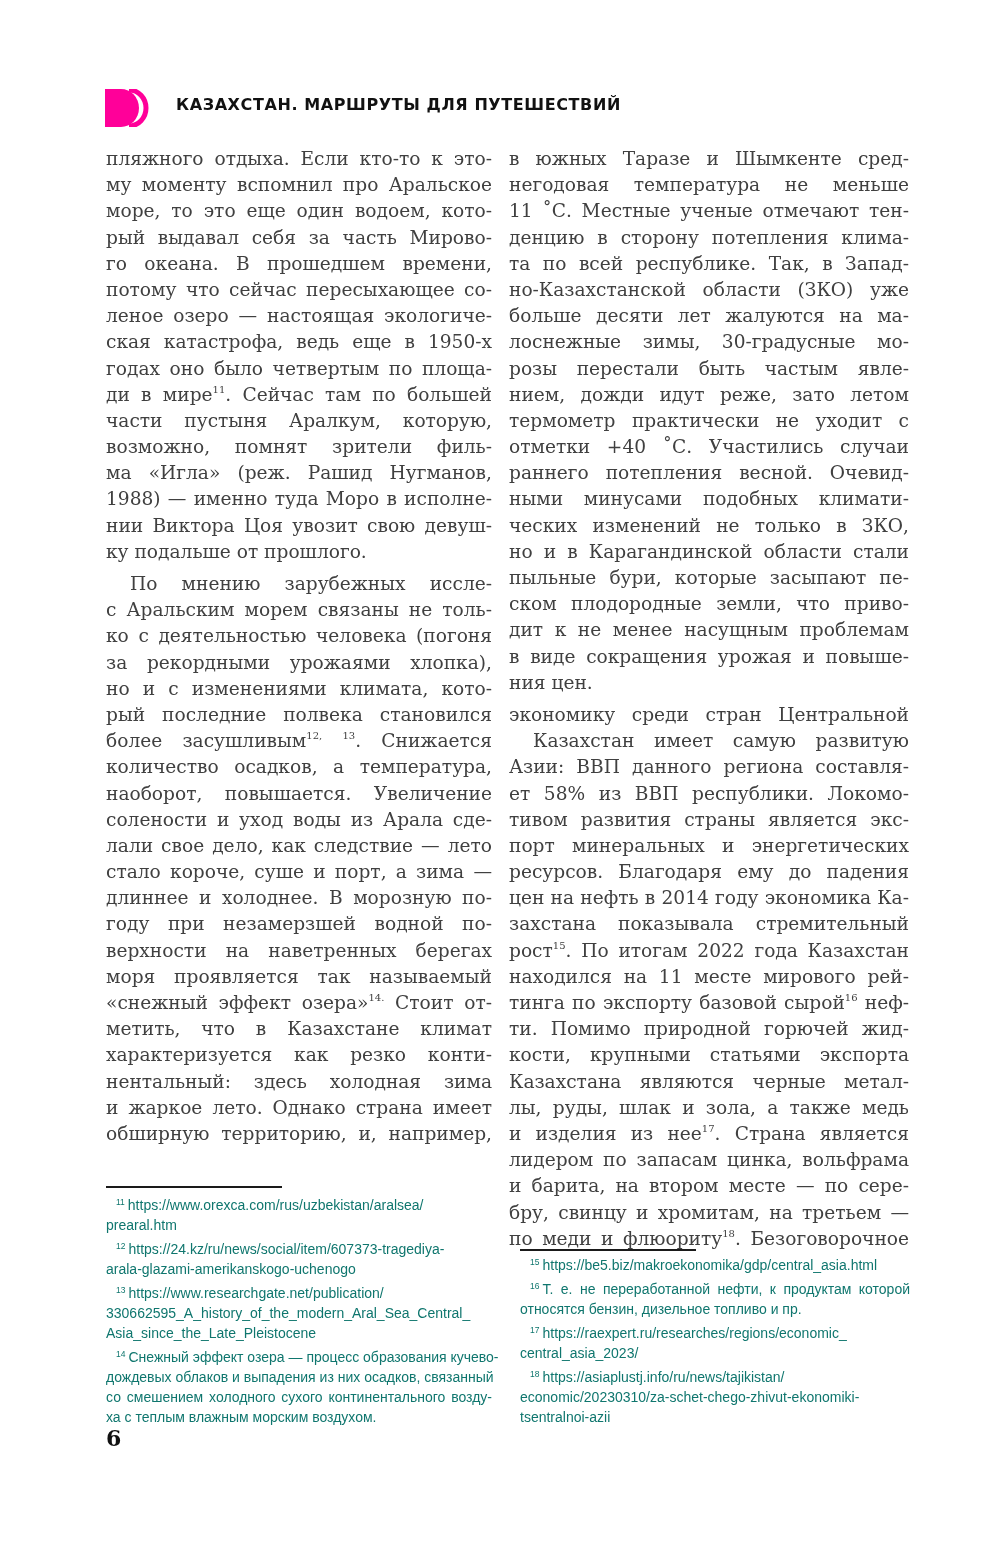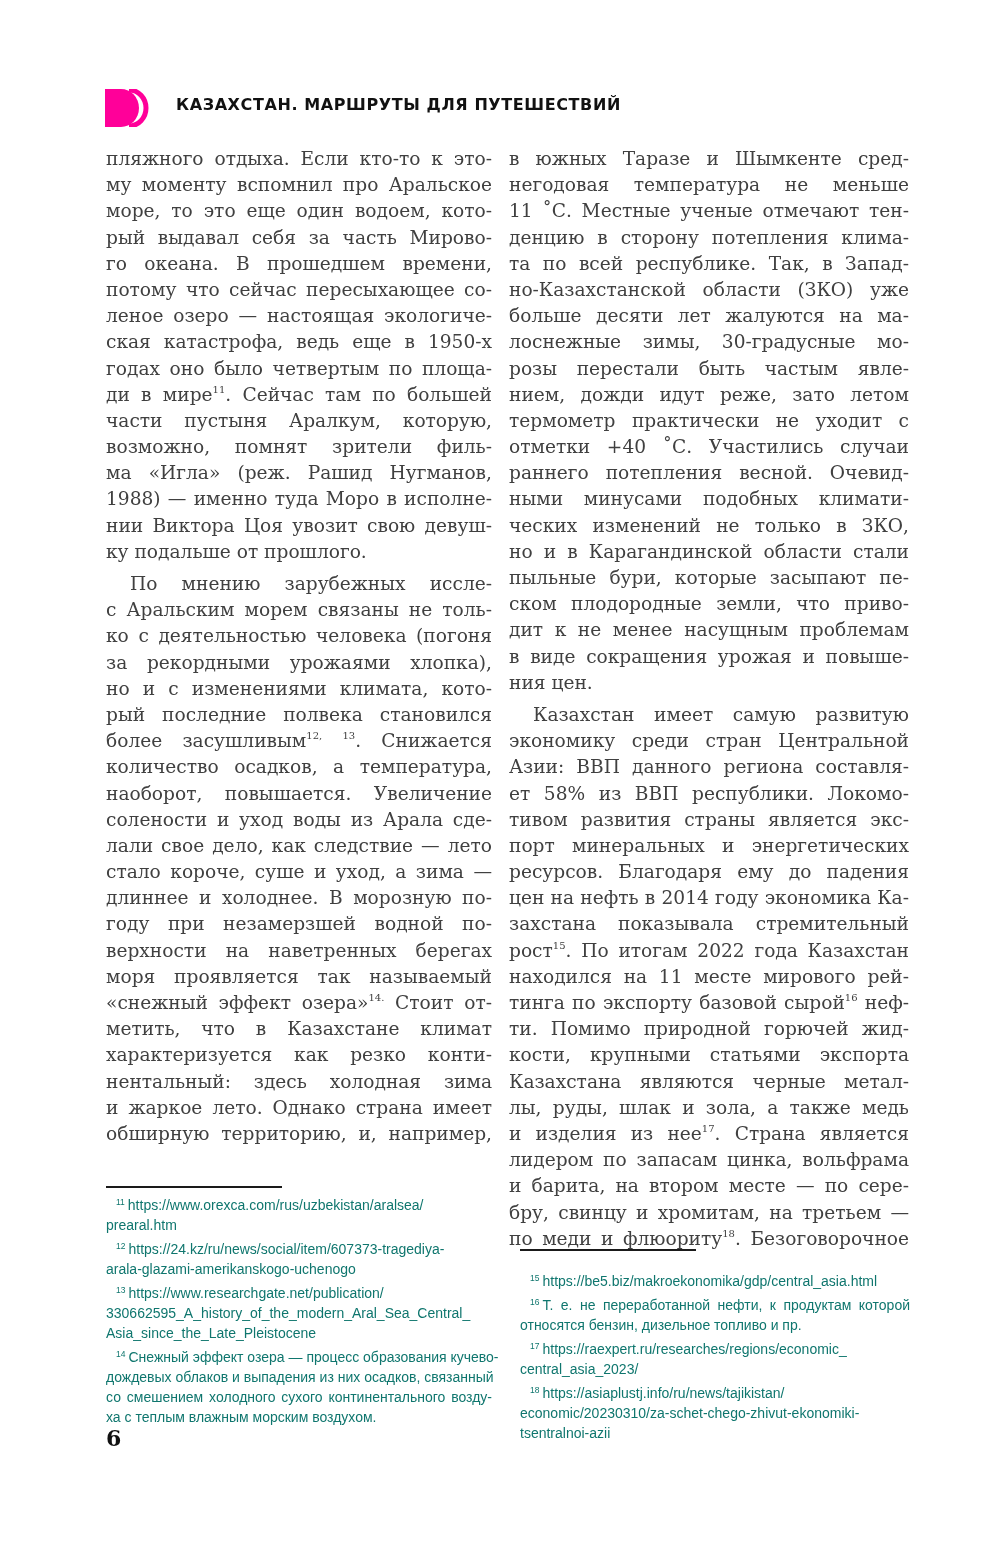--- a/index.html
+++ b/index.html
@@ -102,8 +102,8 @@
     <div class="line">в виде сокращения урожая и повыше-</div>
     <div class="line last">ния цен.</div>
     <div class="para-gap"></div>
+    <div class="line">экономику среди стран Центральной</div>
     <div class="line indent">Казахстан имеет самую развитую</div>
-    <div class="line">экономику среди стран Центральной</div>
     <div class="line">Азии: ВВП данного региона составля-</div>
     <div class="line">ет 58% из ВВП республики. Локомо-</div>
     <div class="line">тивом развития страны является экс-</div>

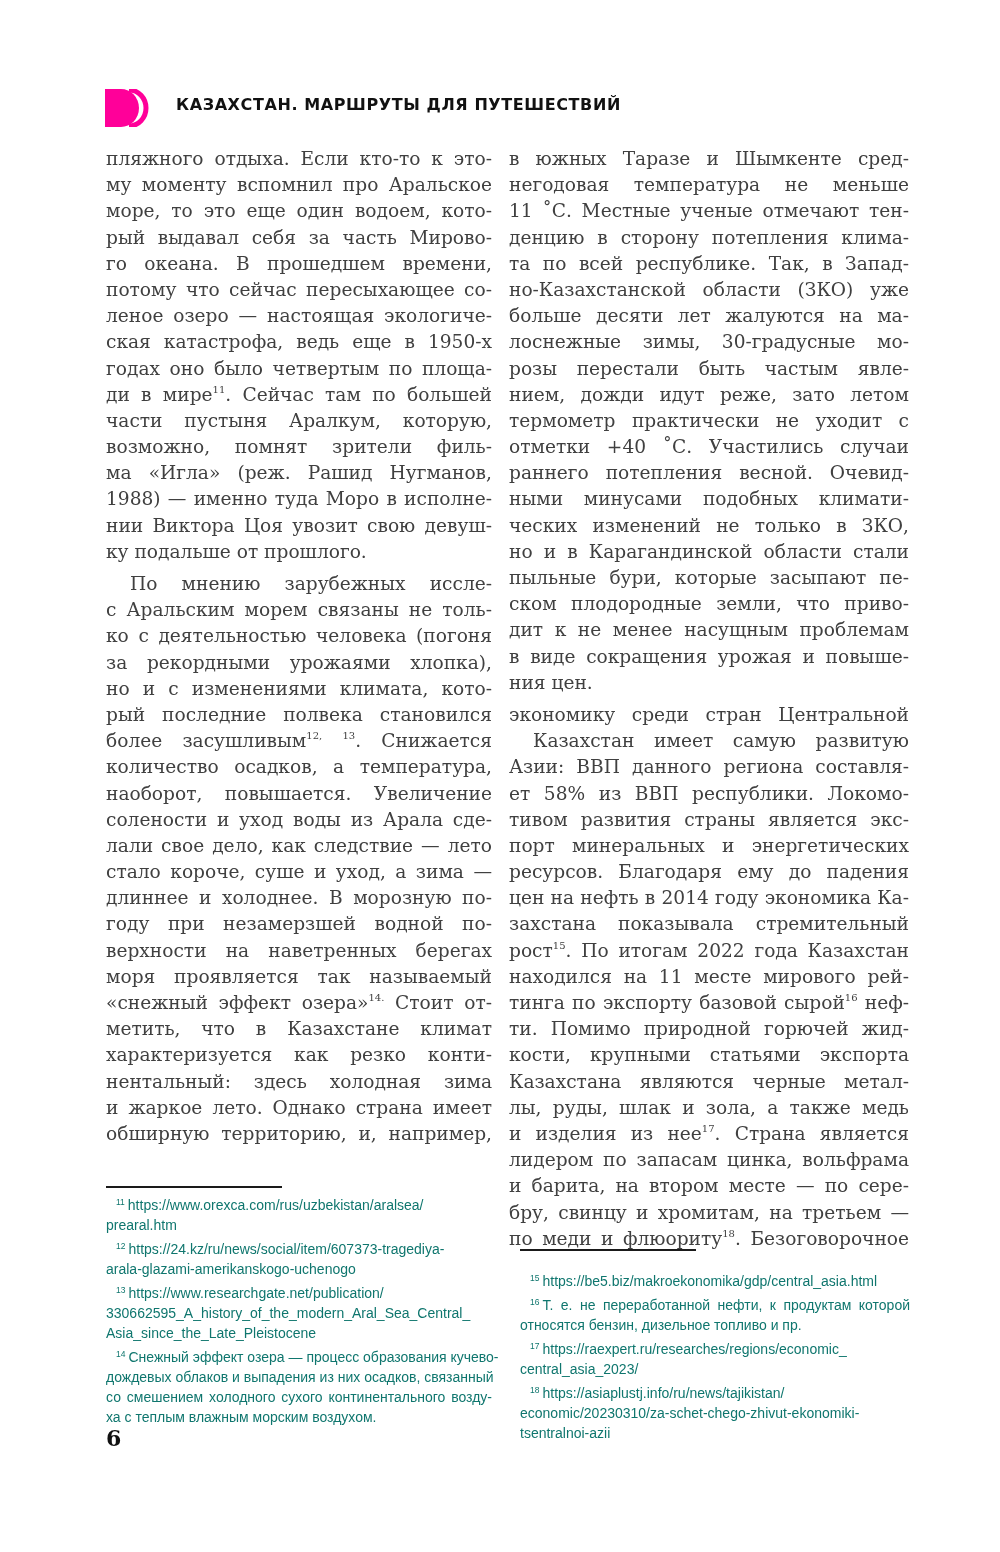--- a/index.html
+++ b/index.html
@@ -67,7 +67,7 @@
     <div class="line">наоборот, повышается. Увеличение</div>
     <div class="line">солености и уход воды из Арала сде-</div>
     <div class="line">лали свое дело, как следствие — лето</div>
-    <div class="line">стало короче, суше и уход, а зима —</div>
+    <div class="line">стало короче, суше и порт, а зима —</div>
     <div class="line">длиннее и холоднее. В морозную по-</div>
     <div class="line">году при незамерзшей водной по-</div>
     <div class="line">верхности на наветренных берегах</div>

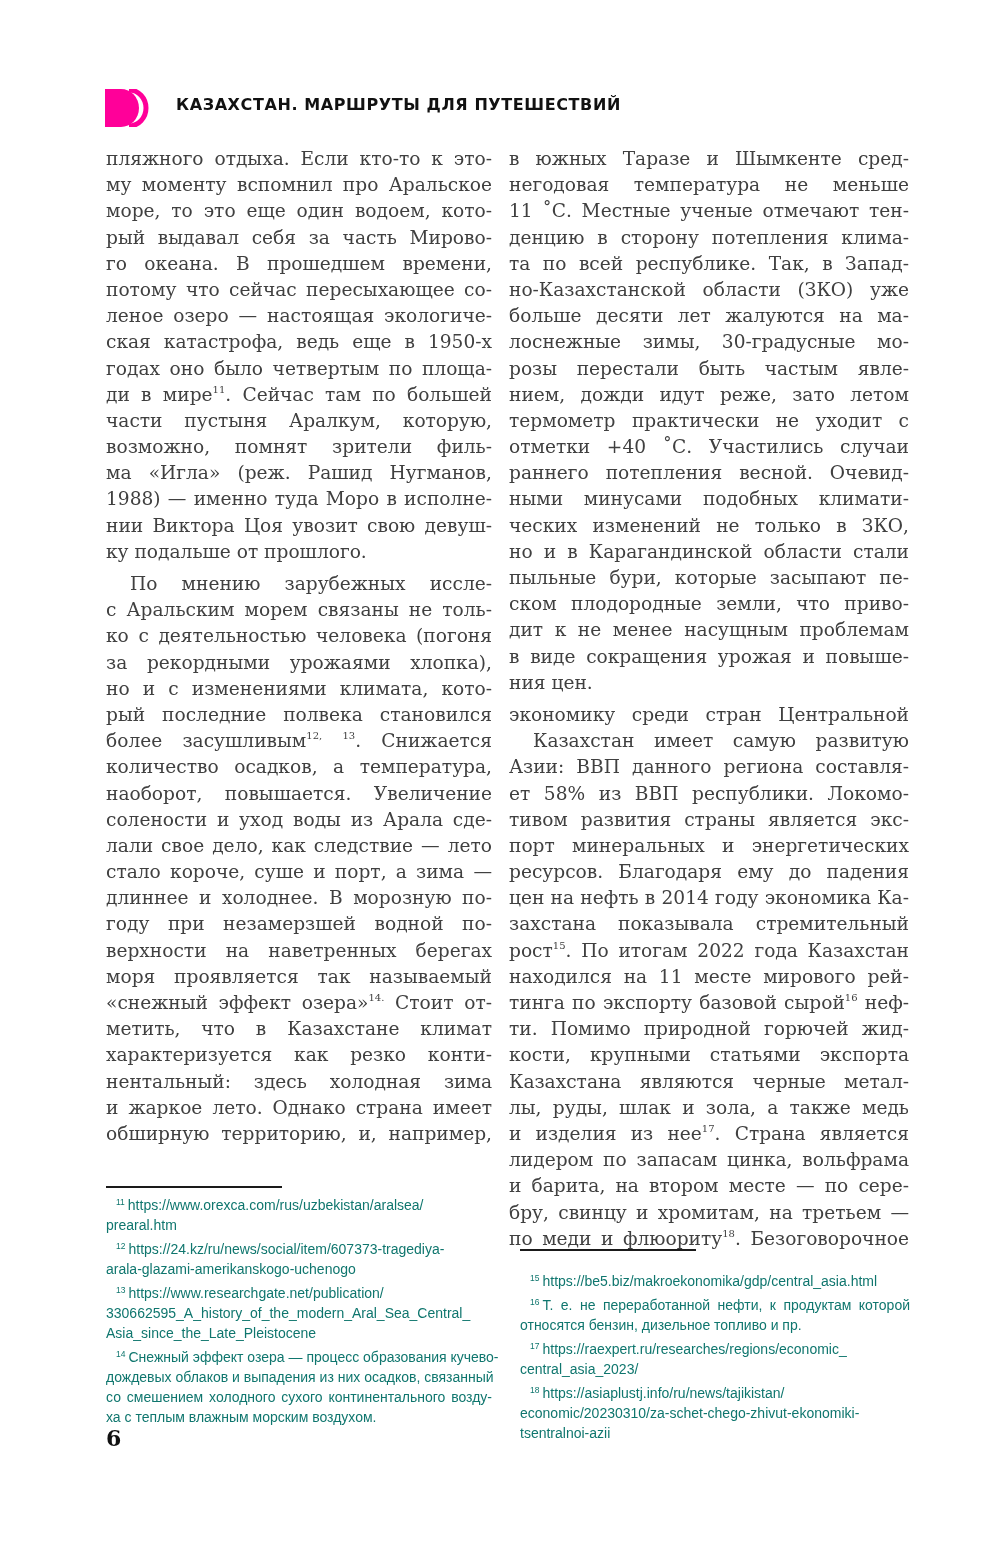--- a/index.html
+++ b/index.html
@@ -152,7 +152,7 @@
   </div>
 
 <div class="fn-rule" style="left:520px; top:1249px;"></div>
-<div class="fn-block" id="fn-right" style="left:520px; top:1255px; width:390px;margin-top:16px;">
+<div class="fn-block" id="fn-right" style="left:520px; top:1255px; width:390px;">
     <div>
       <div class="fn-line first last"><span class="fn-num">15</span>https://be5.biz/makroekonomika/gdp/central_asia.html</div>
     </div>

